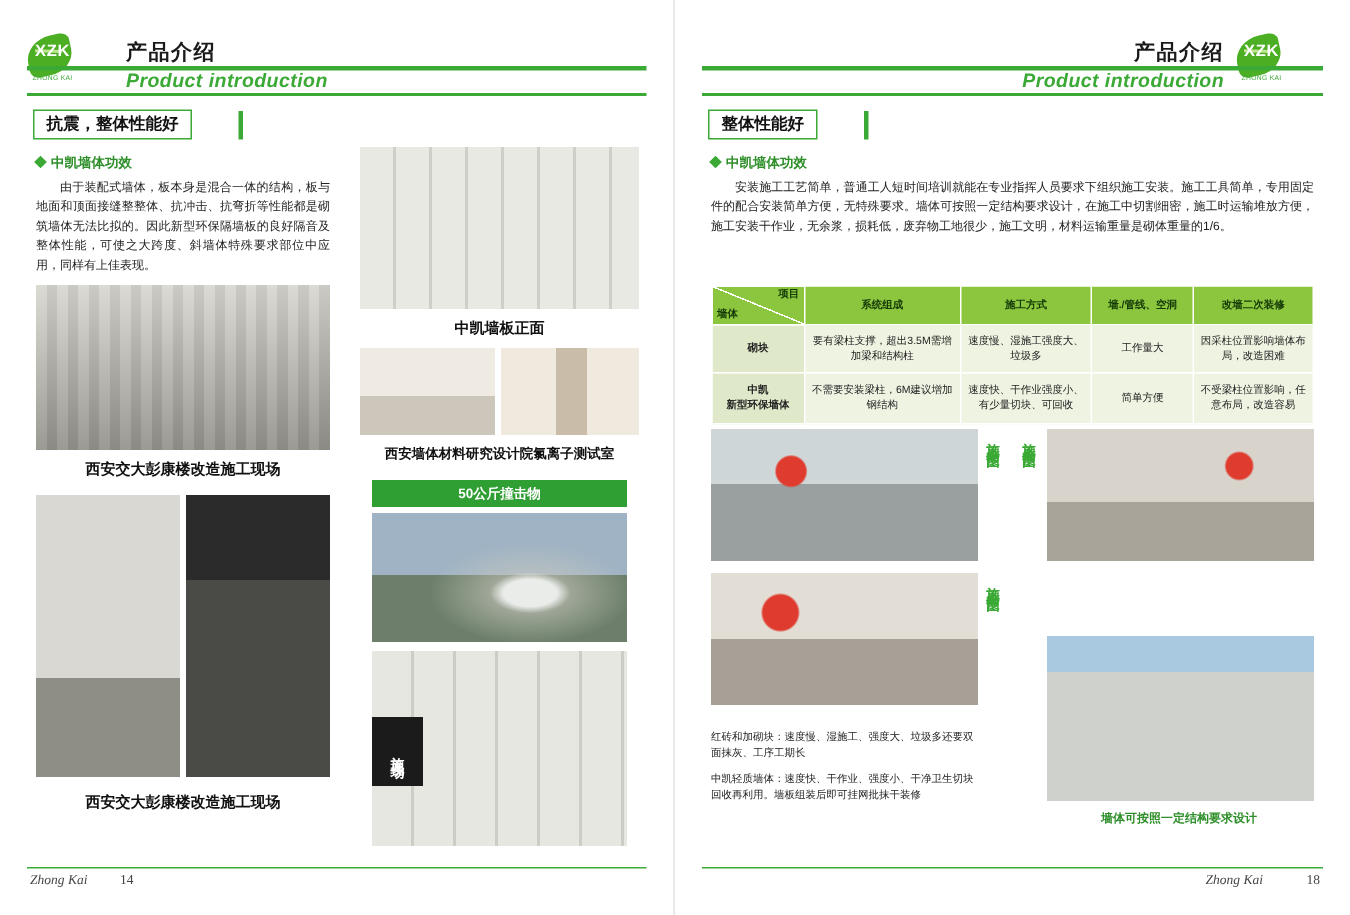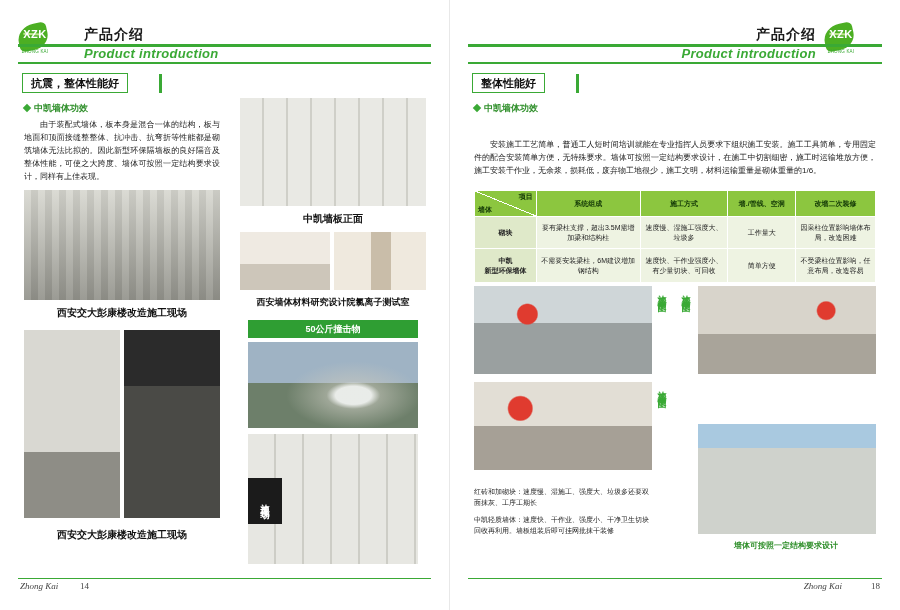--- a/index.html
+++ b/index.html
@@ -241,7 +241,7 @@
       <span class="dia"></span><span>中凯墙体功效</span>
     </div>
 
-    <div class="body-text" style="left:24px; top:118px; width:196px;">由于装配式墙体，板本身是混合一体的结构，板与地面和顶面接缝整整体、抗冲击、抗弯折等性能都是砌筑墙体无法比拟的。因此新型环保隔墙板的良好隔音及整体性能，可使之大跨度、墙体可按照一定结构要求设计，同样有上佳表现。</div>
+    <div class="body-text" style="left:24px; top:118px; width:196px;">由于装配式墙体，板本身是混合一体的结构，板与地面和顶面接缝整整体、抗冲击、抗弯折等性能都是砌筑墙体无法比拟的。因此新型环保隔墙板的良好隔音及整体性能，可使之大跨度、斜墙体特殊要求部位中应用，同样有上佳表现。</div>
 
     <div class="ph" style="left:24px; top:190px; width:196px; height:110px;">
       <div class="img-interior"></div>

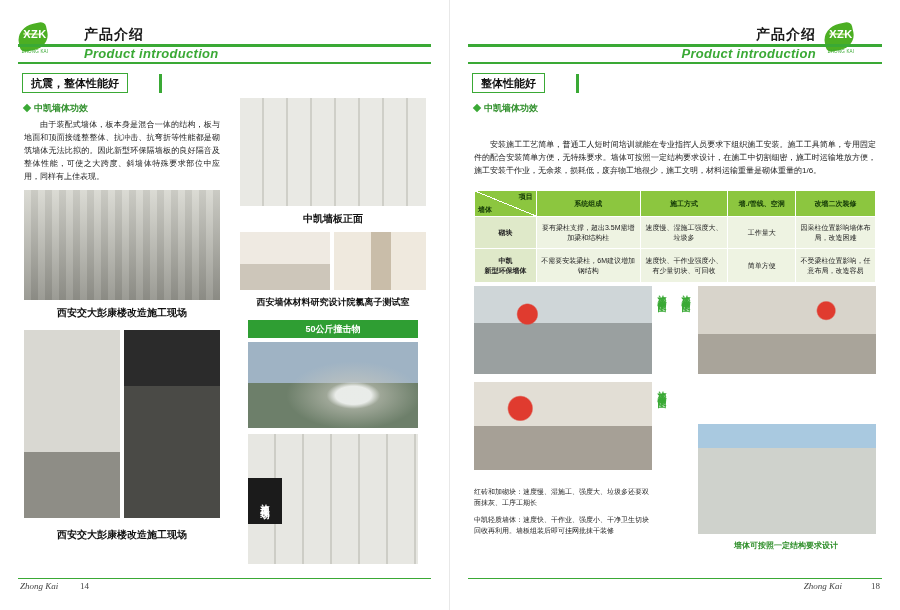--- a/index.html
+++ b/index.html
@@ -313,7 +313,7 @@
       <span class="dia"></span><span>中凯墙体功效</span>
     </div>
 
-    <div class="body-text" style="left:24px; top:118px; width:402px;margin-top:20px;">安装施工工艺简单，普通工人短时间培训就能在专业指挥人员要求下组织施工安装。施工工具简单，专用固定件的配合安装简单方便，无特殊要求。墙体可按照一定结构要求设计，在施工中切割细密，施工时运输堆放方便，施工安装干作业，无余浆，损耗低，废弃物工地很少，施工文明，材料运输重量是砌体重量的1/6。</div>
+    <div class="body-text" style="left:24px; top:118px; width:402px;">安装施工工艺简单，普通工人短时间培训就能在专业指挥人员要求下组织施工安装。施工工具简单，专用固定件的配合安装简单方便，无特殊要求。墙体可按照一定结构要求设计，在施工中切割细密，施工时运输堆放方便，施工安装干作业，无余浆，损耗低，废弃物工地很少，施工文明，材料运输重量是砌体重量的1/6。</div>
 
     <table class="cmp" style="left:24px; top:190px; width:402px;">
       <thead>

